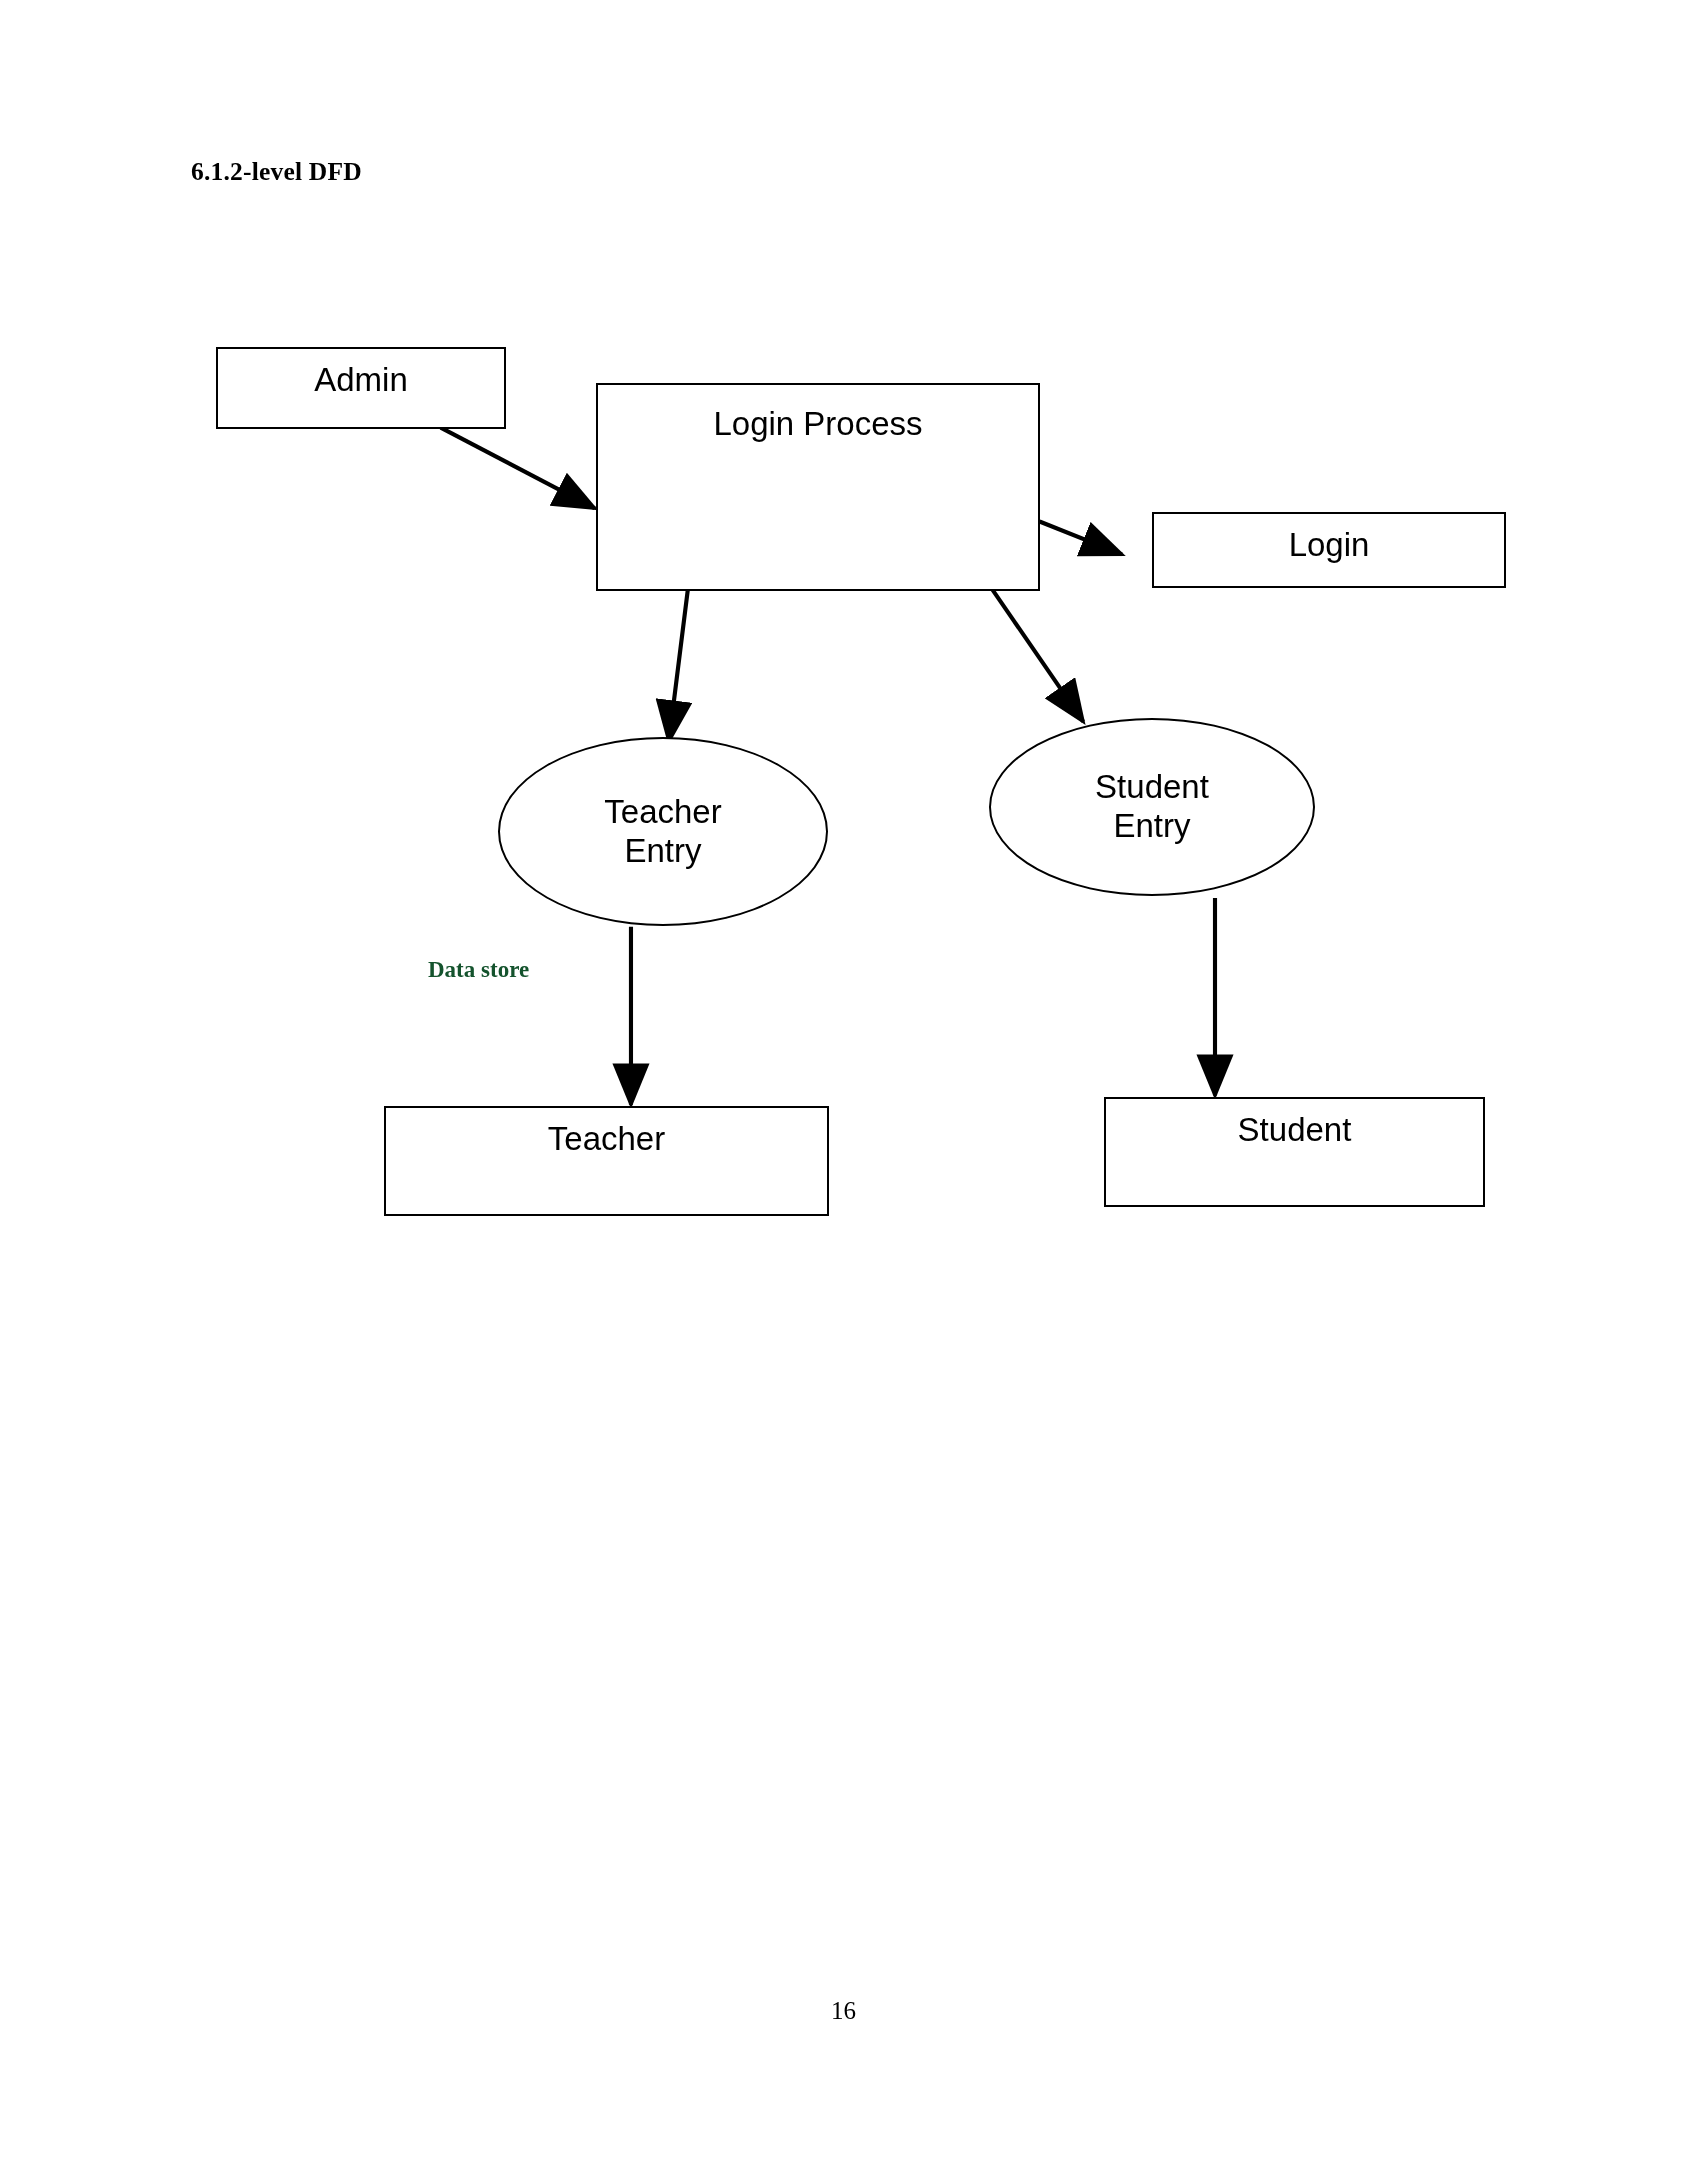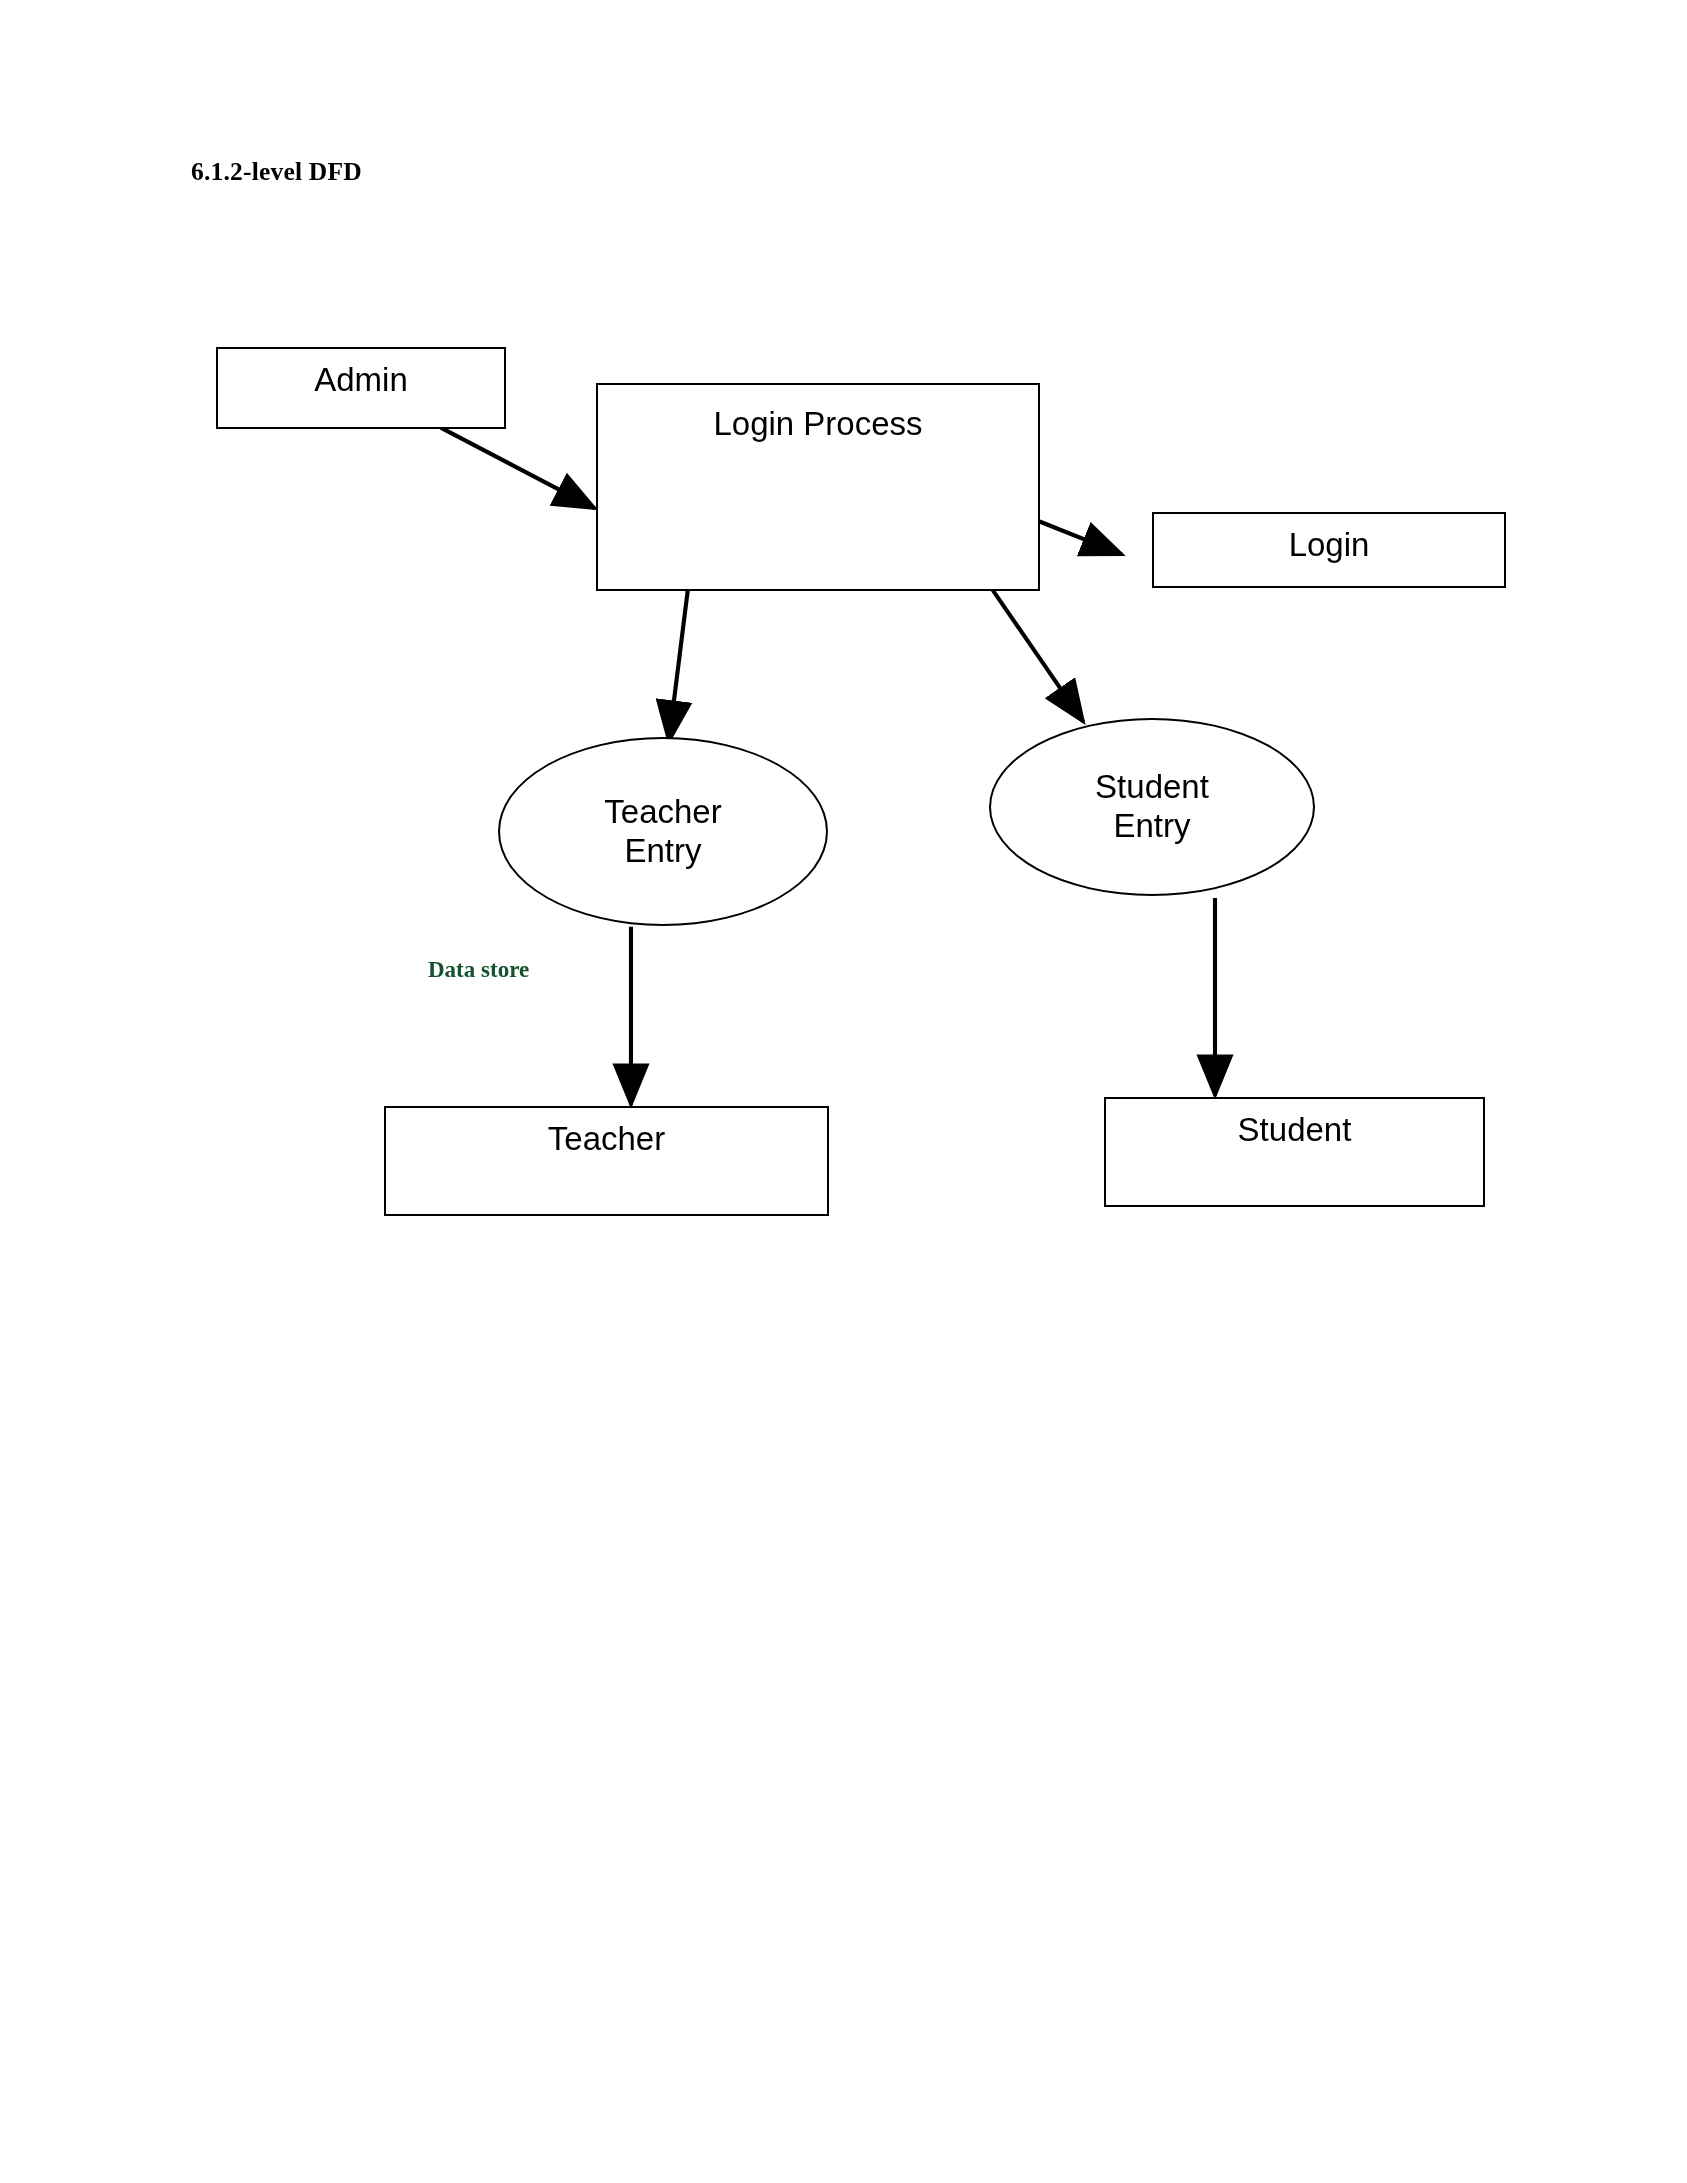--- a/index.html
+++ b/index.html
@@ -176,6 +176,7 @@
 
   </div>
 
+  <div class="page-number">16</div>
 
 </div>
 

